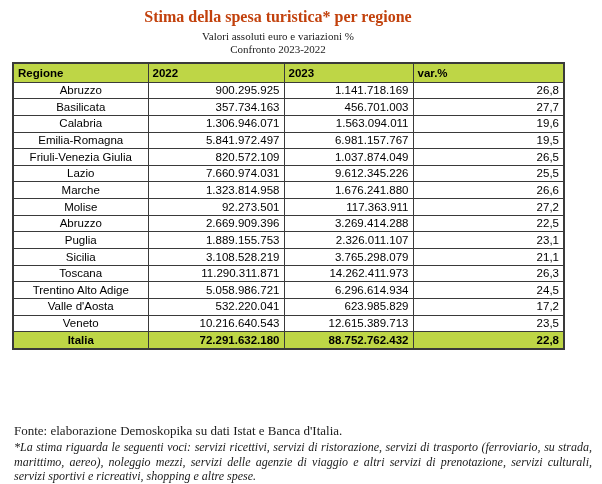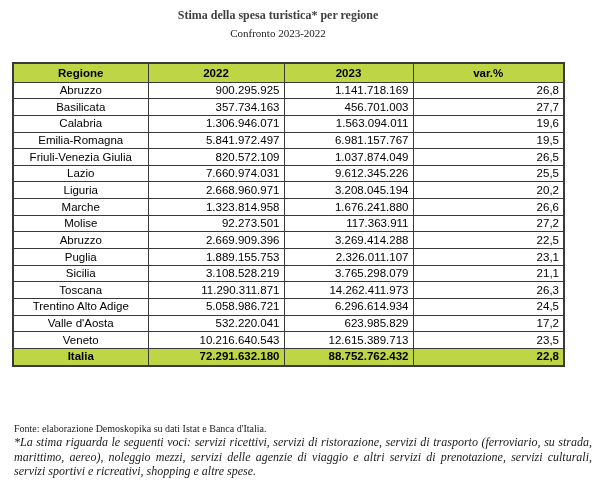--- a/index.html
+++ b/index.html
@@ -24,10 +24,10 @@
     color: #1a1a1a;
   }
   .title {
-    font-size: 12px;
+    font-size: 16px;
     font-weight: bold;
     margin: 0 0 4px 0;
-    color: #404040;
+    color: #c2410c;
   }
   .subtitle {
     font-size: 11px;

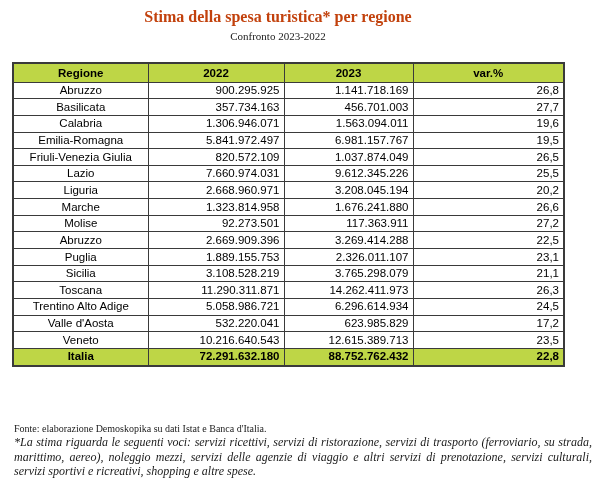--- a/index.html
+++ b/index.html
@@ -94,6 +94,7 @@
 
 <div class="header-block">
   <div class="title">Stima della spesa turistica* per regione</div>
+  <div class="subtitle">Valori assoluti euro e variazioni %</div>
   <div class="subtitle">Confronto 2023-2022</div>
 </div>
 

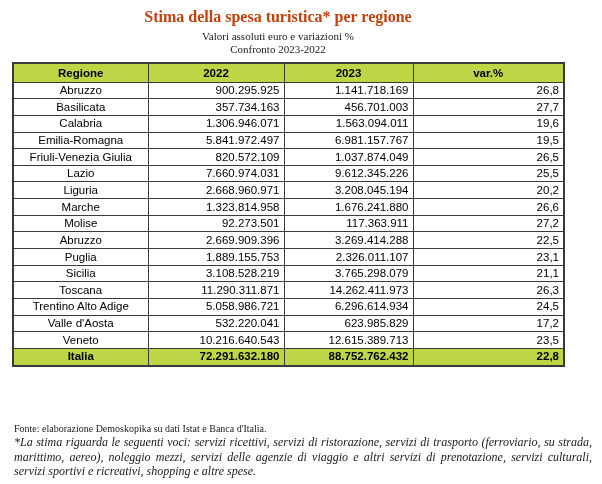--- a/index.html
+++ b/index.html
@@ -60,7 +60,7 @@
   table.data-table th {
     background: var(--header-bg, #bed646);
     font-weight: bold;
-    text-align: center;
+    text-align: left;
     padding: 2.5px 4px;
   }
   td.left { text-align: center; }

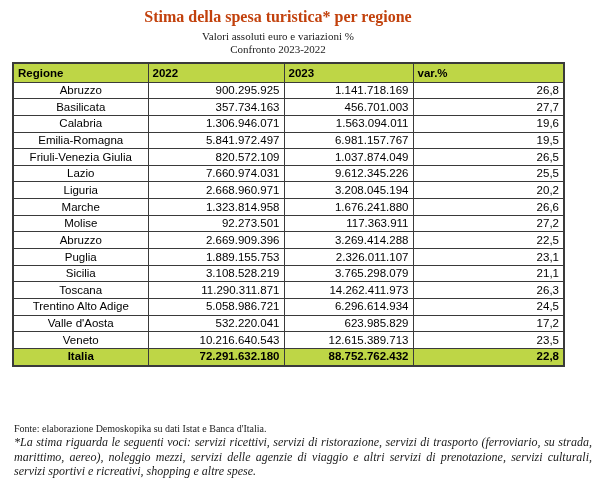--- a/index.html
+++ b/index.html
@@ -151,12 +151,6 @@
         <td class="num">25,5</td>
       </tr>
       <tr>
-        <td class="left">Liguria</td>
-        <td class="num">2.668.960.971</td>
-        <td class="num">3.208.045.194</td>
-        <td class="num">20,2</td>
-      </tr>
-      <tr>
         <td class="left">Marche</td>
         <td class="num">1.323.814.958</td>
         <td class="num">1.676.241.880</td>

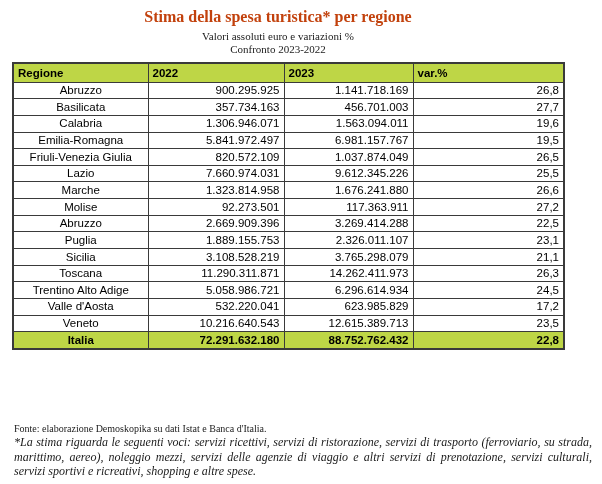--- a/index.html
+++ b/index.html
@@ -78,7 +78,7 @@
     color: #1a1a1a;
   }
   .source-line {
-    font-size: 10px;
+    font-size: 13px;
     margin: 0 0 1px 0;
   }
   .footnote {

